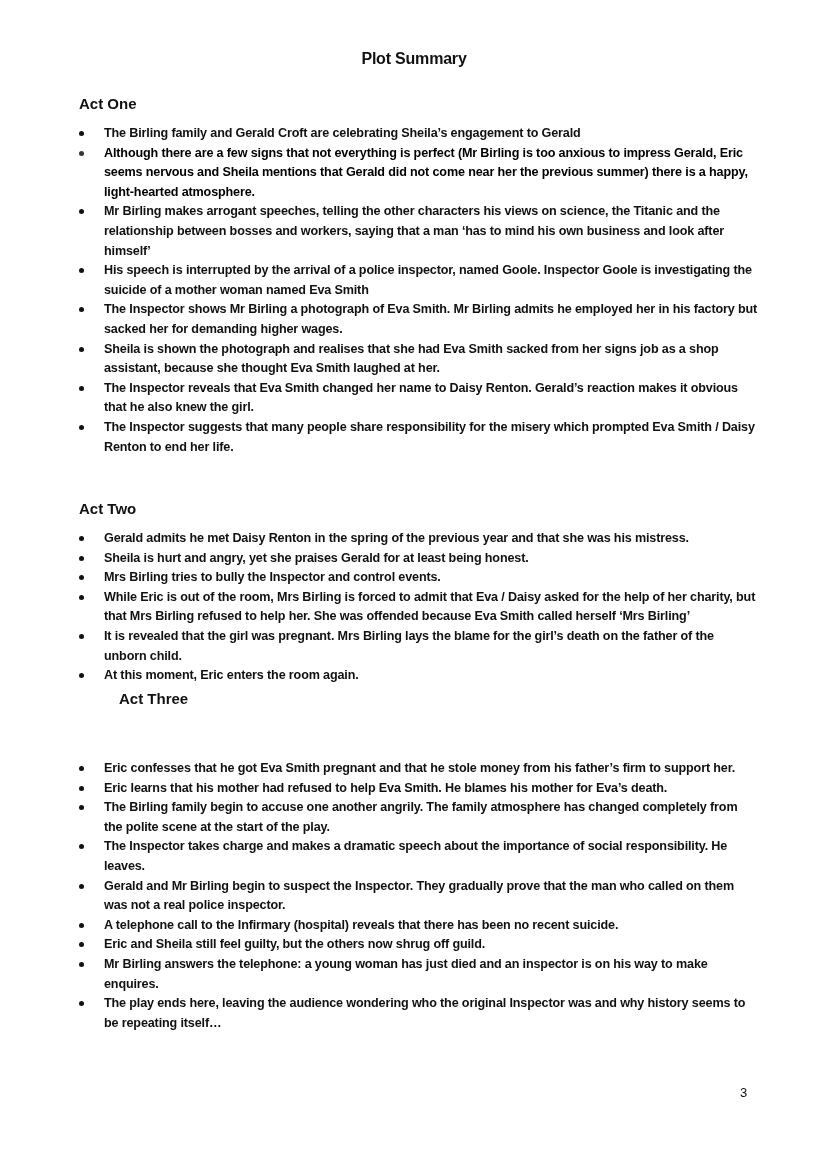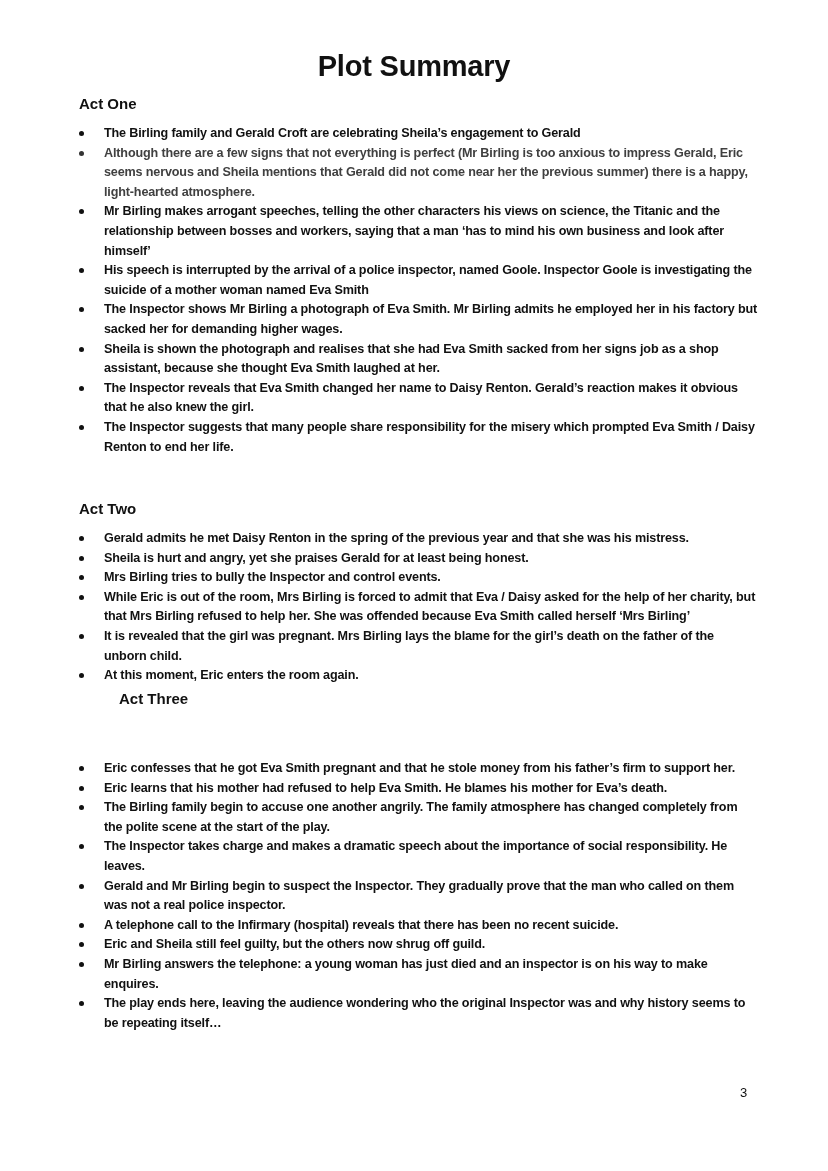--- a/index.html
+++ b/index.html
@@ -11,7 +11,7 @@
     .page { position: absolute; left: 0; top: 0; width: 828px; height: 1171px; }
     .title {
       position: absolute; left: 0; width: 828px; top: 50px;
-      text-align: center; font-weight: bold; font-size: 29px; letter-spacing: -0.2px;
+      text-align: center; font-weight: bold; font-size: 16px; letter-spacing: -0.2px;
     }
     .section-heading {
       position: absolute; left: 79px; font-weight: bold; font-size: 15px;

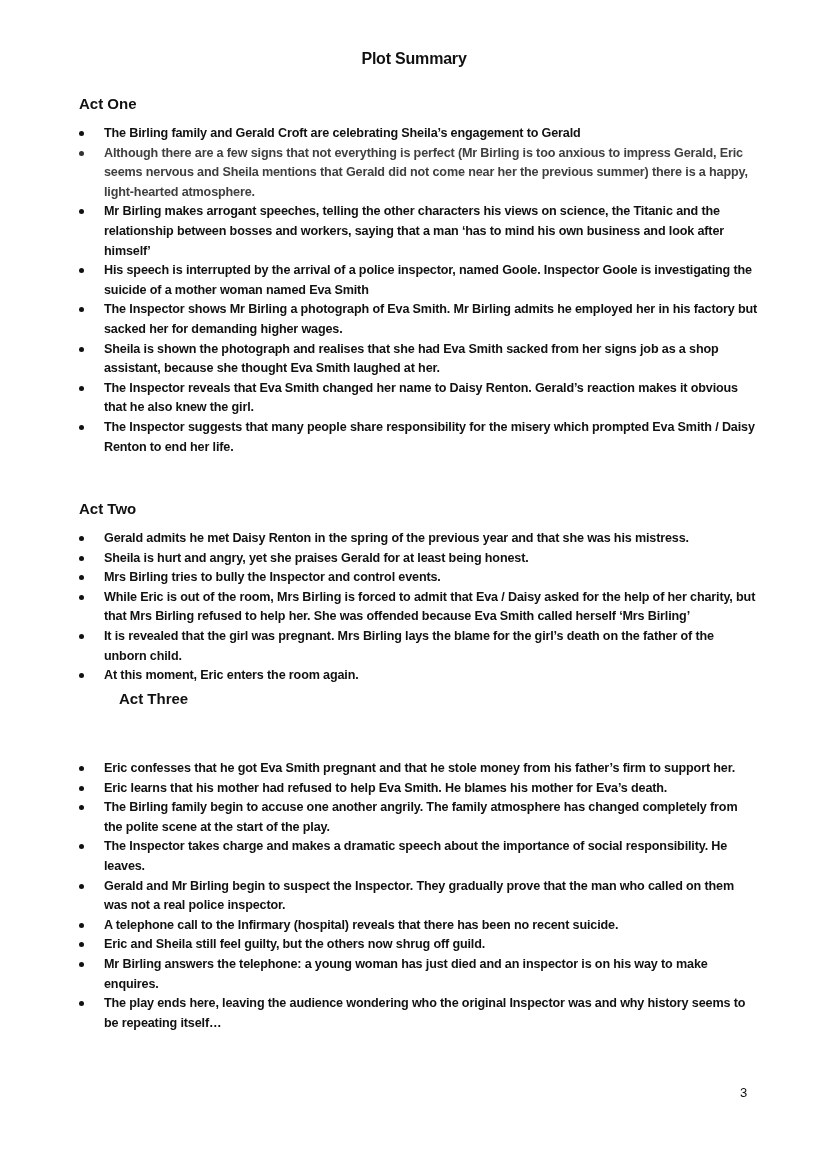--- a/index.html
+++ b/index.html
@@ -25,7 +25,7 @@
     .bullet-item .dot {
       position: absolute; left: 0; top: 7px; width: 5px; height: 5px; border-radius: 50%; background: #111;
     }
-    .bullet-item.muted { color: #404040; }
+    .bullet-item.muted { color: #000000; }
     .bullet-item.muted .dot { background: #333; }
     .page-number { position: absolute; left: 740px; top: 1085px; font-size: 13px; }
   </style>

